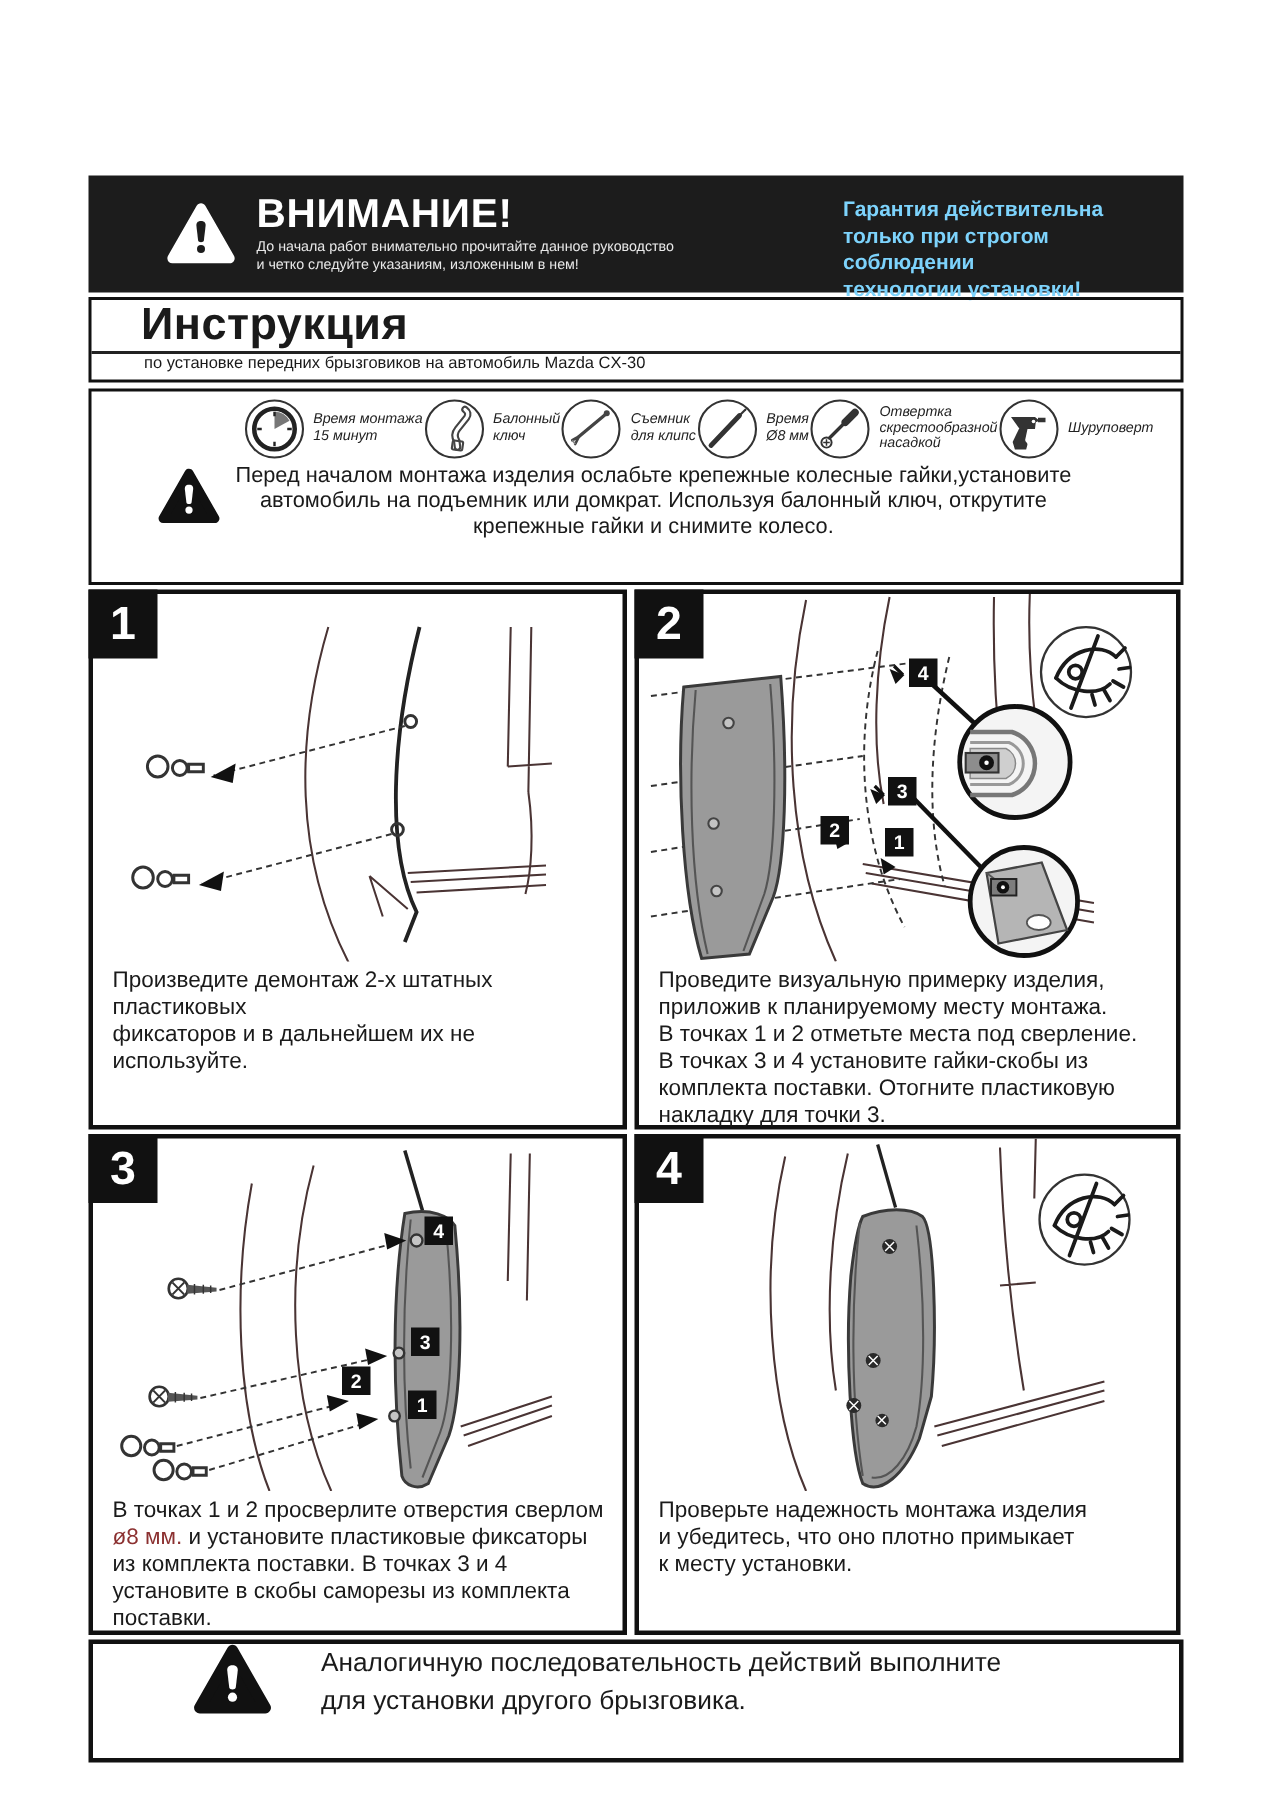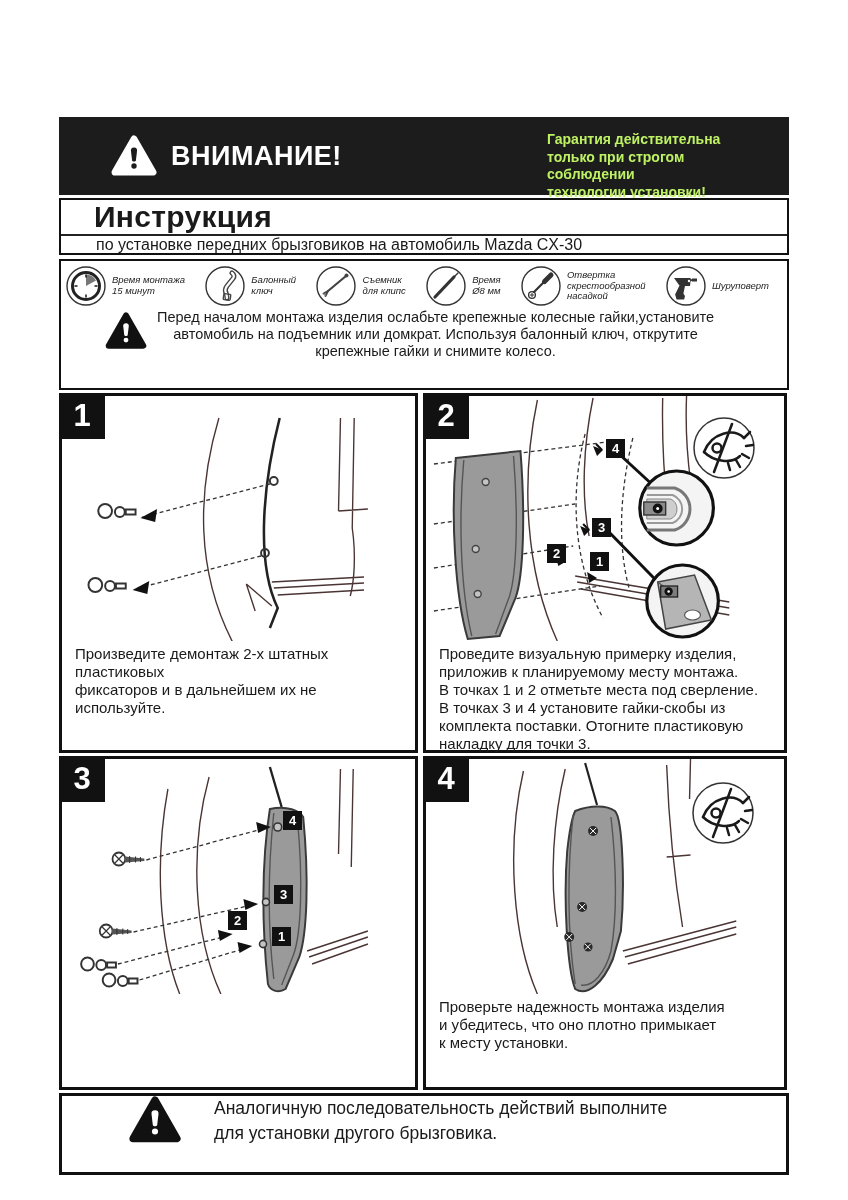--- a/index.html
+++ b/index.html
@@ -14,7 +14,7 @@
   .warn-texts{margin-left:14px;}
   .warn-title{color:#fff;font-size:27px;font-weight:bold;letter-spacing:.5px;line-height:1;}
   .warn-sub{color:#e8e8e8;font-size:9.5px;line-height:1.3;margin-top:3px;}
-  .warranty{position:absolute;left:488px;top:14px;color:#bef264;font-size:14px;font-weight:bold;line-height:1.25;width:220px;}
+  .warranty{position:absolute;left:503px;top:14px;color:#7dd3fc;font-size:14px;font-weight:bold;line-height:1.25;width:220px;}
 
   
   .title-box{border:2px solid #111;margin-top:3px;height:53px;position:relative;}

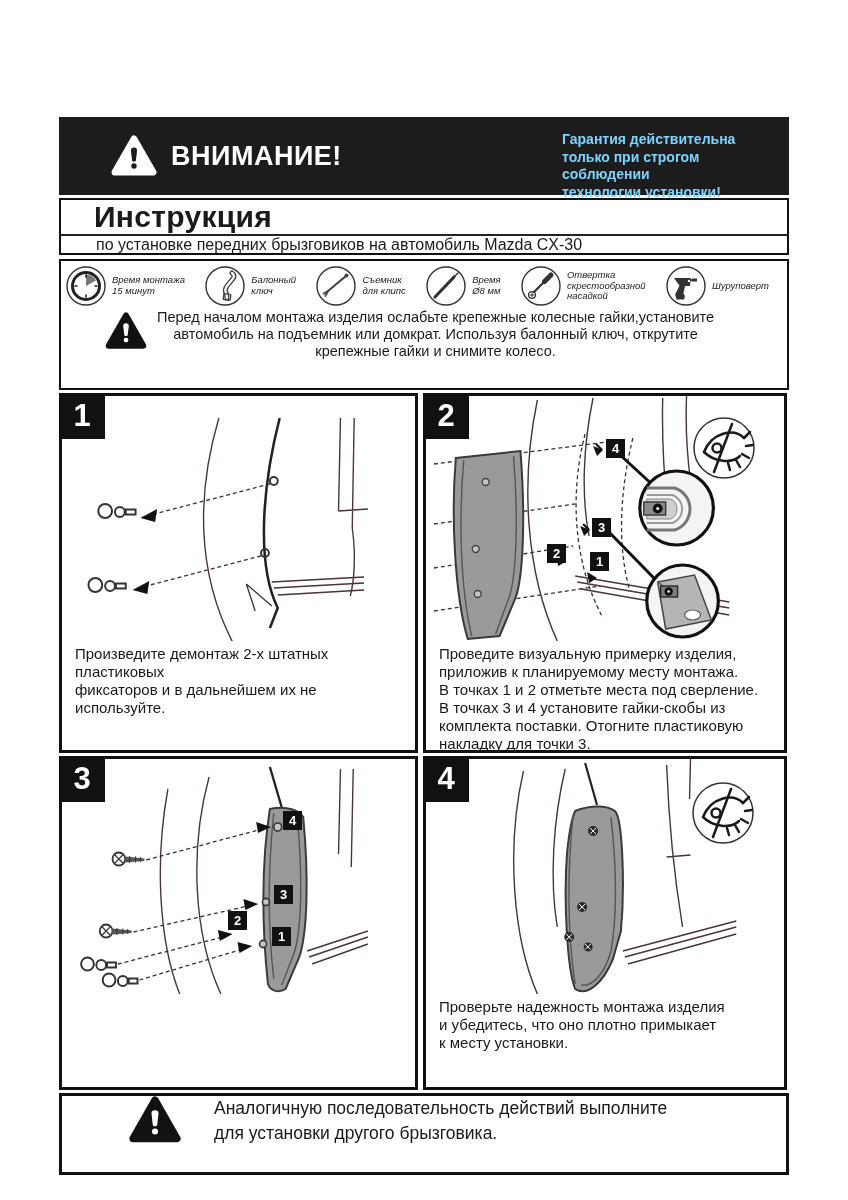--- a/index.html
+++ b/index.html
@@ -72,6 +72,8 @@
       </svg>
       <div class="warn-texts">
         <div class="warn-title">ВНИМАНИЕ!</div>
+        <div class="warn-sub prewrap">До начала работ внимательно прочитайте данное руководство
+и четко следуйте указаниям, изложенным в нем!</div>
       </div>
     </div>
     <div class="warranty prewrap">Гарантия действительна

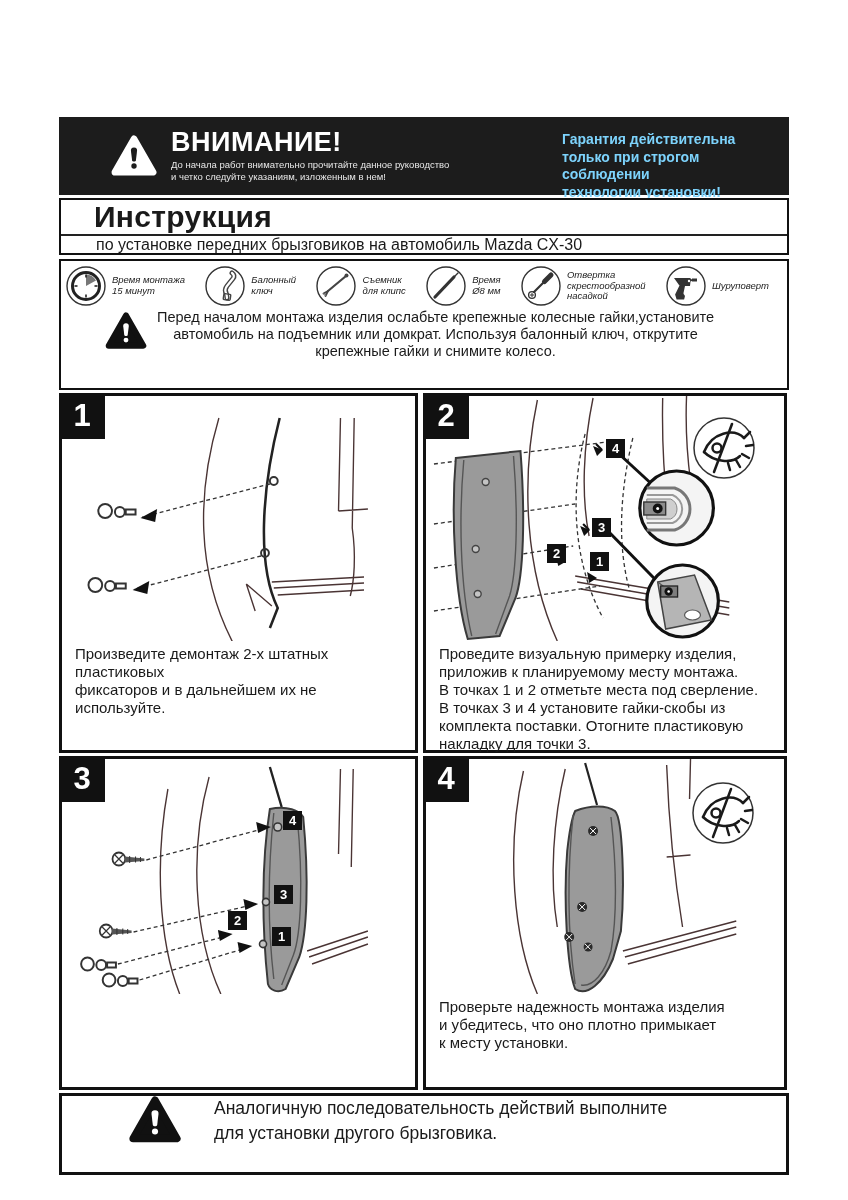--- a/index.html
+++ b/index.html
@@ -20,7 +20,7 @@
   .title-box{border:2px solid #111;margin-top:3px;height:53px;position:relative;}
   .title-main{font-size:30px;font-weight:800;margin:1px 0 0 33px;line-height:1.05;letter-spacing:.3px;}
   .title-rule{position:absolute;left:0;right:0;top:34px;border-top:2px solid #222;}
-  .title-sub{font-size:16px;margin:3px 0 0 35px;}
+  .title-sub{font-size:11px;margin:3px 0 0 35px;}
 
   
   .tools-box{border:2px solid #111;margin-top:4px;height:125px;padding-top:2px;}

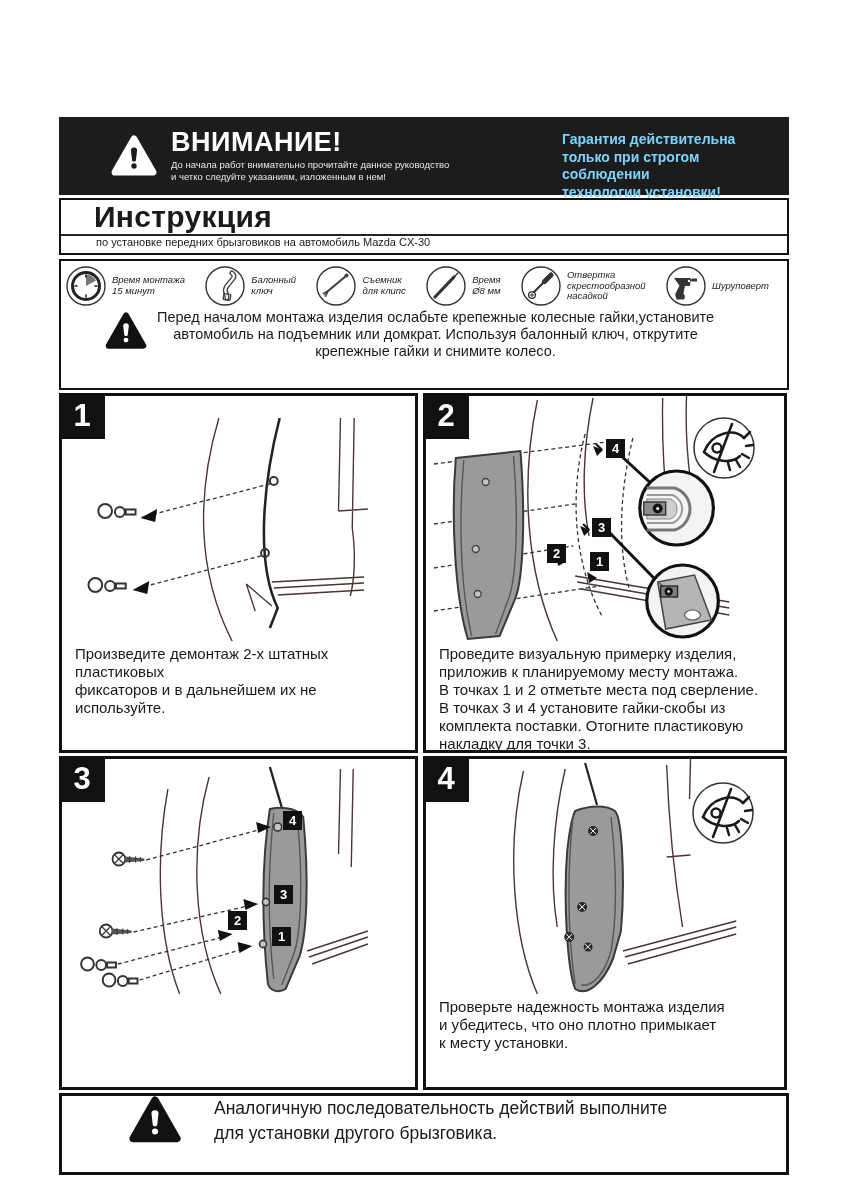--- a/index.html
+++ b/index.html
@@ -25,7 +25,7 @@
   
   .tools-box{border:2px solid #111;margin-top:4px;height:125px;padding-top:2px;}
   .tools-title{text-align:center;font-size:21px;font-weight:700;margin:0;}
-  .tools-row{display:flex;justify-content:space-between;padding:2px 18px 0 4px;align-items:center;}
+  .tools-row{display:flex;justify-content:flex-end;padding:2px 18px 0 4px;align-items:center;}
   .tool{display:flex;align-items:center;gap:5px;}
   .tool-circle{width:42px;height:42px;flex:0 0 auto;}
   .tool-label{font-size:9.5px;font-style:italic;line-height:1.15;color:#222;}

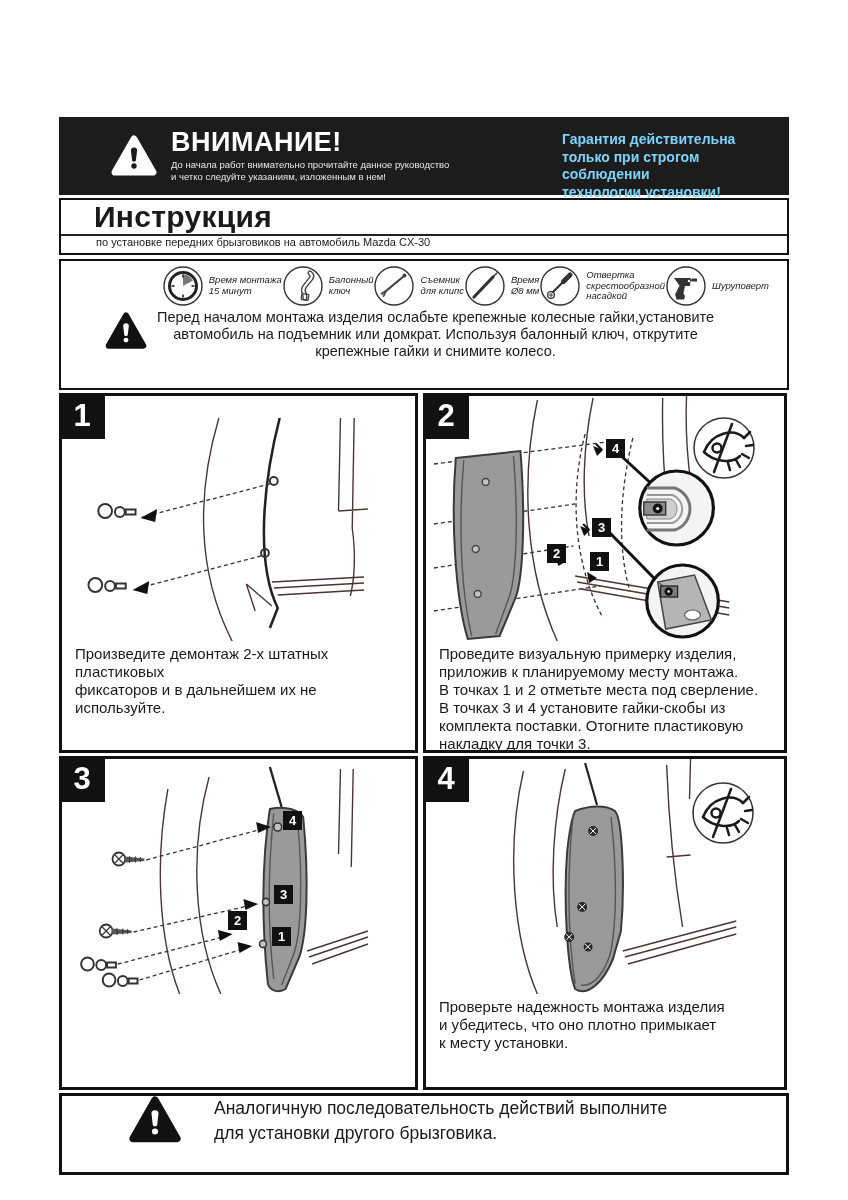--- a/index.html
+++ b/index.html
@@ -333,6 +333,9 @@
       <div class="badge" style="left:212px;top:126px;">3</div>
       <div class="badge" style="left:166px;top:152px;">2</div>
       <div class="badge" style="left:210px;top:168px;">1</div>
+      <div class="caption">
+        <span>В точках 1 и 2  просверлите отверстия сверлом </span><span class="hl">ø8 мм.</span><span> и установите пластиковые фиксаторы из комплекта поставки. В точках 3 и 4 установите в скобы саморезы из комплекта поставки.</span>
+      </div>
     </div>
 
     <div class="panel r2">

